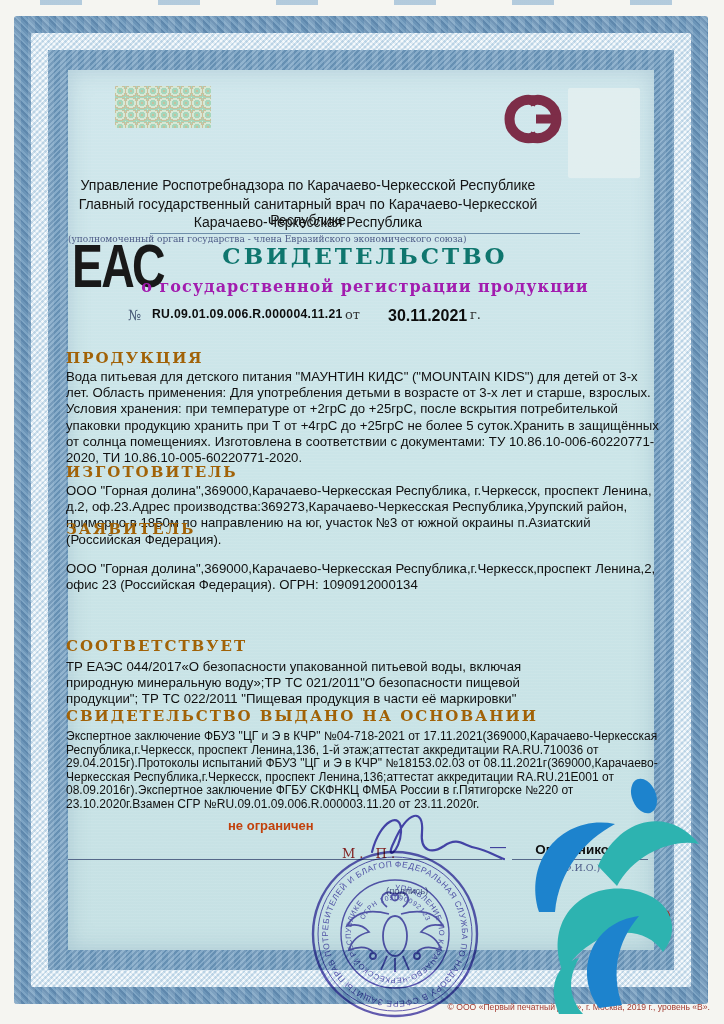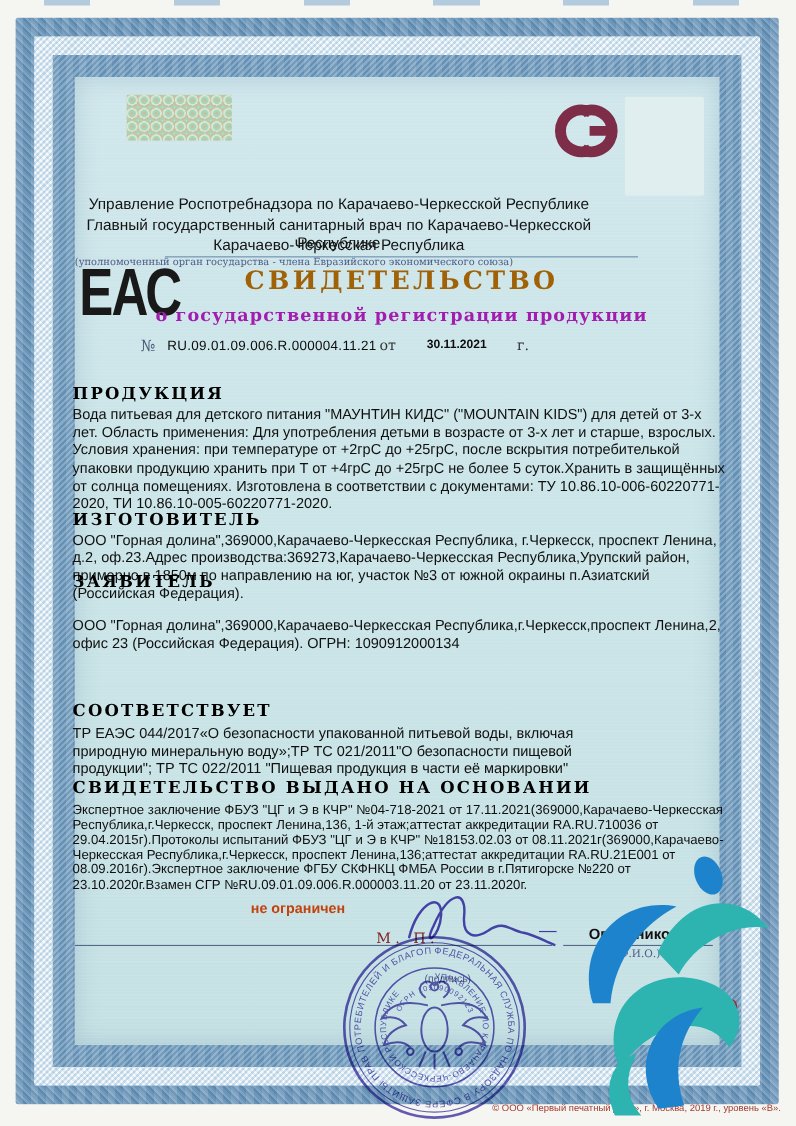--- a/index.html
+++ b/index.html
@@ -56,7 +56,7 @@
     color:#191919;letter-spacing:-2px;transform:scale(.80,1.05);transform-origin:0 0;}
 
   .title-main{position:absolute;left:130px;width:470px;top:242px;text-align:center;
-    font-family:"DejaVu Serif",serif;font-weight:bold;font-size:23px;letter-spacing:3px;color:#a16207;}
+    font-family:"DejaVu Serif",serif;font-weight:bold;font-size:23px;letter-spacing:3px;color:#0f766e;}
   .title-sub{position:absolute;left:130px;width:470px;top:277px;text-align:center;
     font-family:"DejaVu Serif",serif;font-weight:bold;font-size:16px;letter-spacing:1px;color:#a21caf;}
 

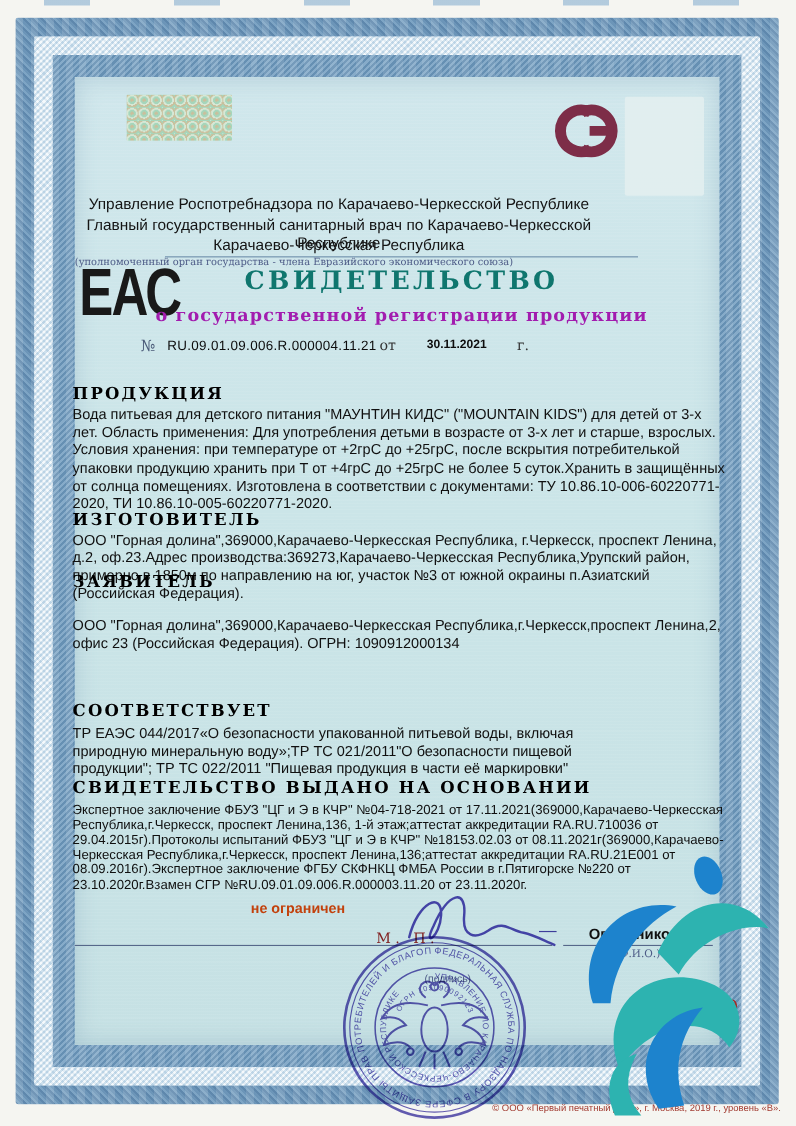--- a/index.html
+++ b/index.html
@@ -62,7 +62,7 @@
 
   .numrow span{position:absolute;top:307px;}
   .nr-no{left:128px;font-family:"DejaVu Serif",serif;font-size:14px;color:#4a5a78;}
-  .nr-number{left:152px;font-size:12.2px;font-weight:normal;color:#0d0d0d;letter-spacing:.3px;}
+  .nr-number{left:152px;font-size:12.2px;font-weight:bold;color:#0d0d0d;letter-spacing:.3px;}
   .nr-ot{left:345px;font-family:"DejaVu Serif",serif;font-size:13px;color:#333;}
   .nr-date{left:388px;font-size:11px;font-weight:bold;color:#0d0d0d;}
   .nr-g{left:470px;font-family:"DejaVu Serif",serif;font-size:13px;color:#333;}

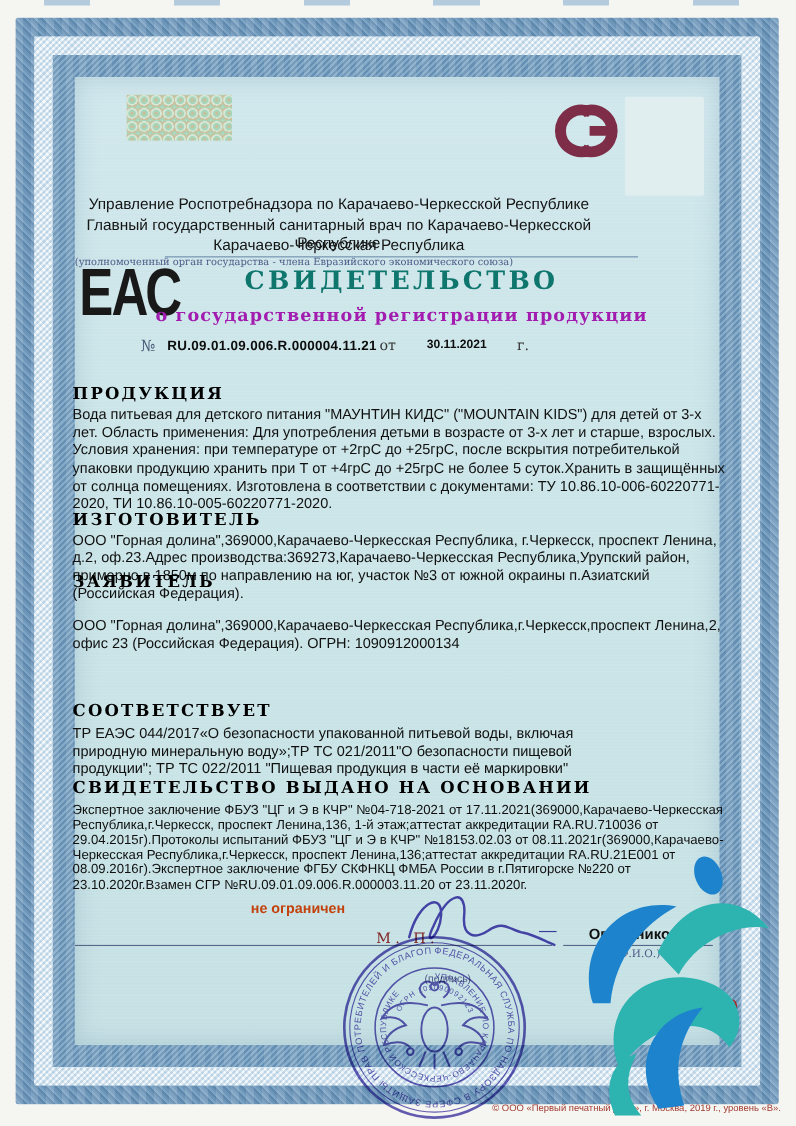--- a/index.html
+++ b/index.html
@@ -64,7 +64,7 @@
   .nr-no{left:128px;font-family:"DejaVu Serif",serif;font-size:14px;color:#4a5a78;}
   .nr-number{left:152px;font-size:12.2px;font-weight:bold;color:#0d0d0d;letter-spacing:.3px;}
   .nr-ot{left:345px;font-family:"DejaVu Serif",serif;font-size:13px;color:#333;}
-  .nr-date{left:388px;font-size:11px;font-weight:bold;color:#0d0d0d;}
+  .nr-date{left:388px;font-size:16px;font-weight:bold;color:#0d0d0d;}
   .nr-g{left:470px;font-family:"DejaVu Serif",serif;font-size:13px;color:#333;}
 
   .sec-h{position:absolute;left:66px;font-family:"DejaVu Serif",serif;font-weight:600;

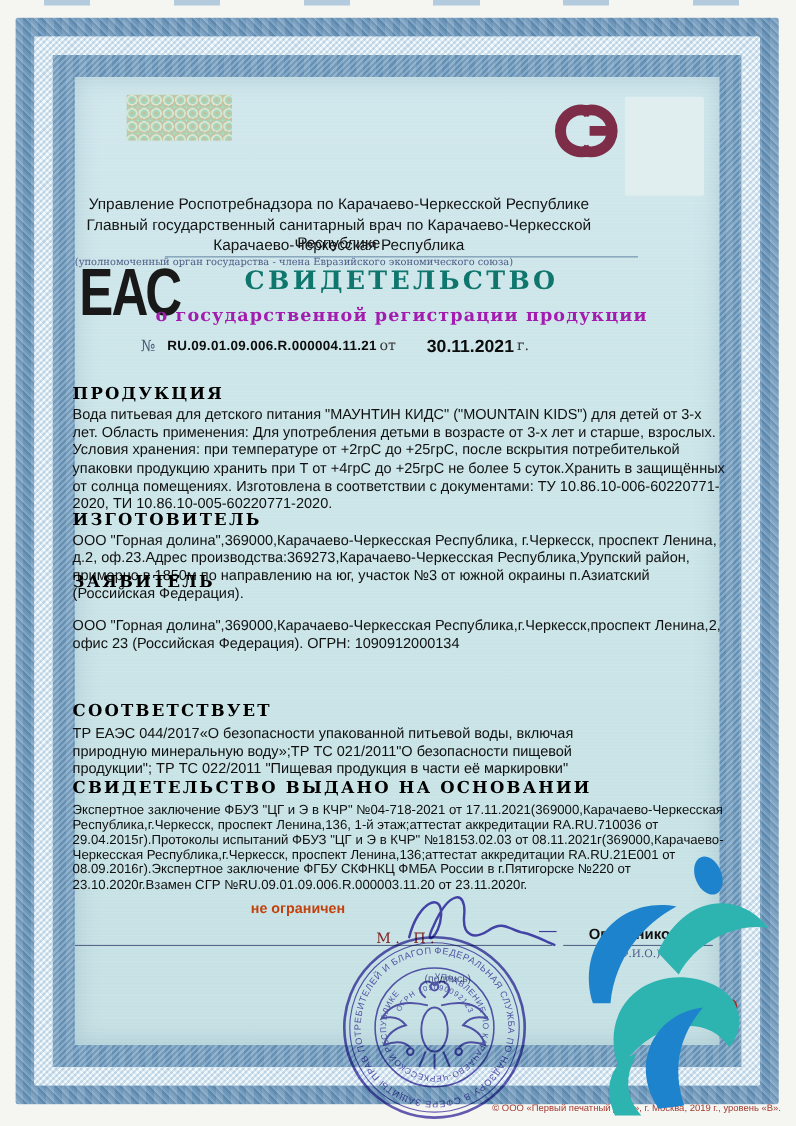--- a/index.html
+++ b/index.html
@@ -68,7 +68,7 @@
   .nr-g{left:470px;font-family:"DejaVu Serif",serif;font-size:13px;color:#333;}
 
   .sec-h{position:absolute;left:66px;font-family:"DejaVu Serif",serif;font-weight:600;
-    font-size:15px;letter-spacing:2px;color:#000000;}
+    font-size:15px;letter-spacing:2px;color:#a16207;}
   .sec-b{position:absolute;left:66px;width:594px;font-size:13.2px;line-height:16.2px;color:#101010;}
   .h-product{top:349px;} .b-product{top:369px;}
   .h-manuf{top:463px;}  .b-manuf{top:483px;}

